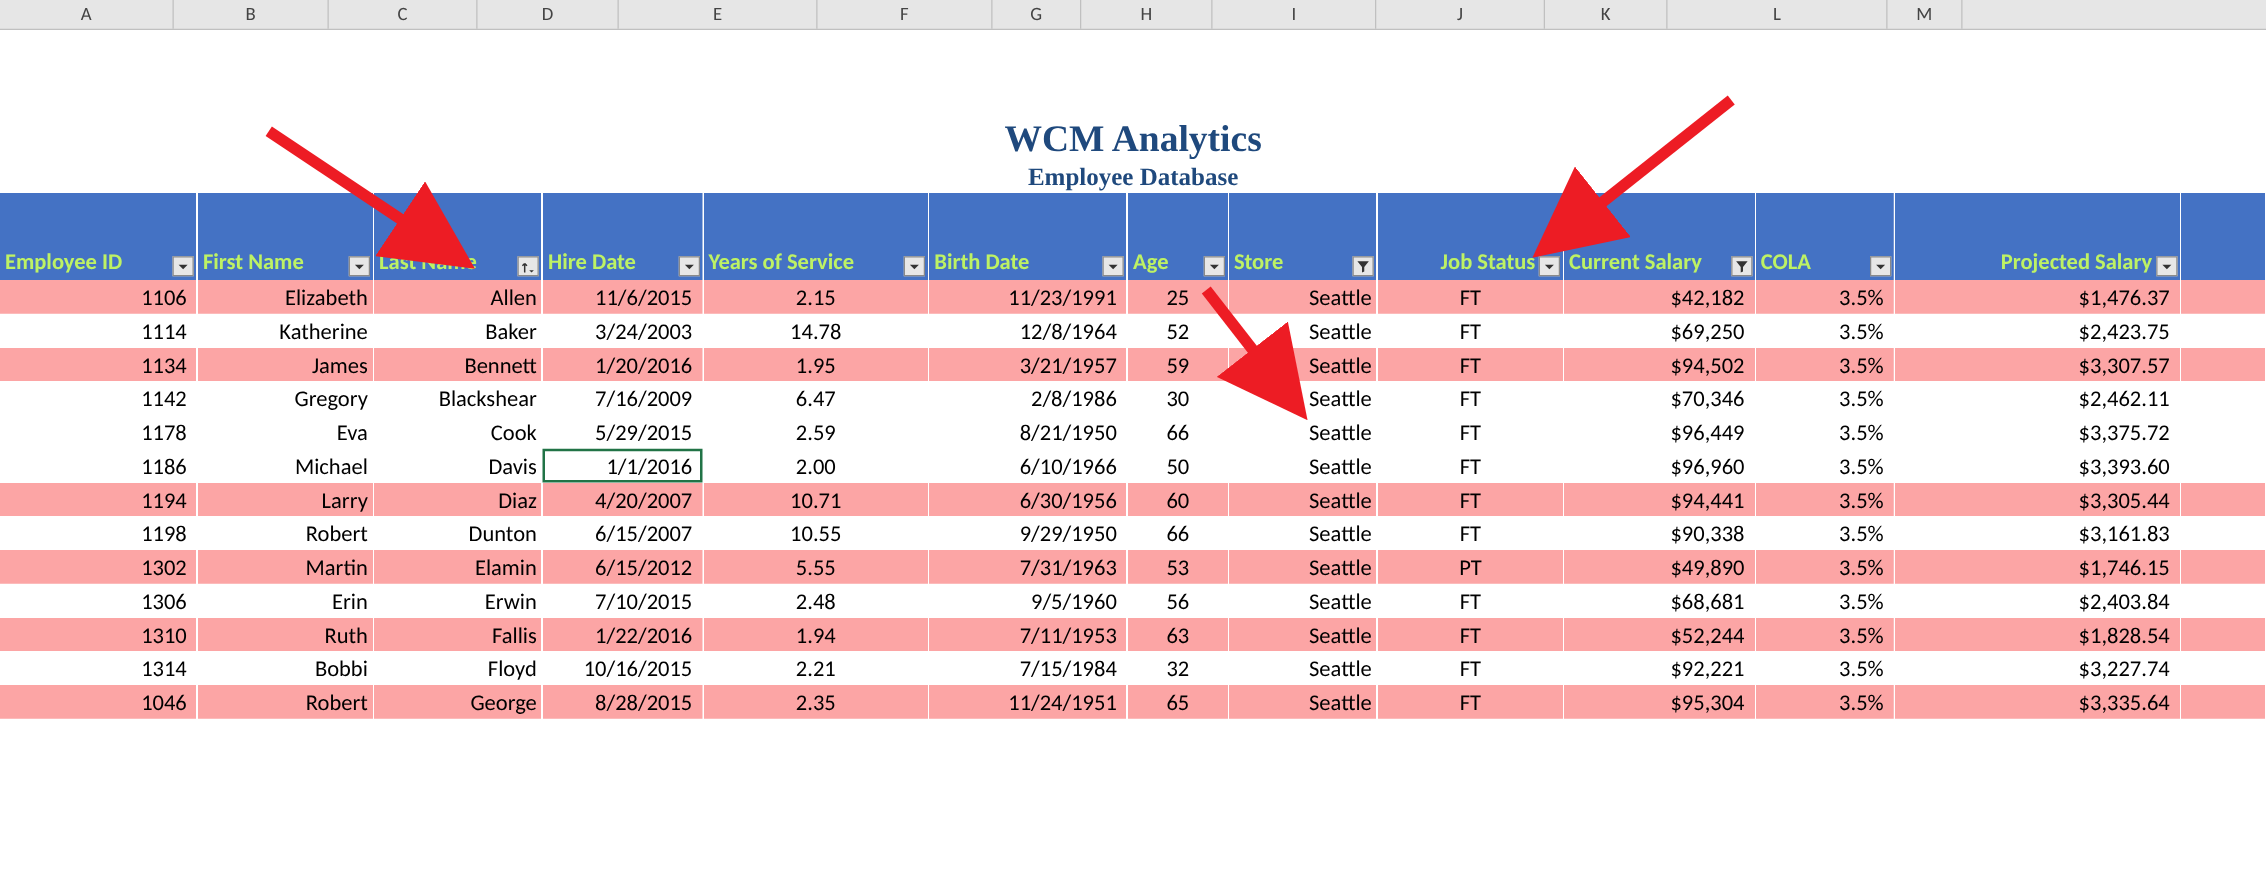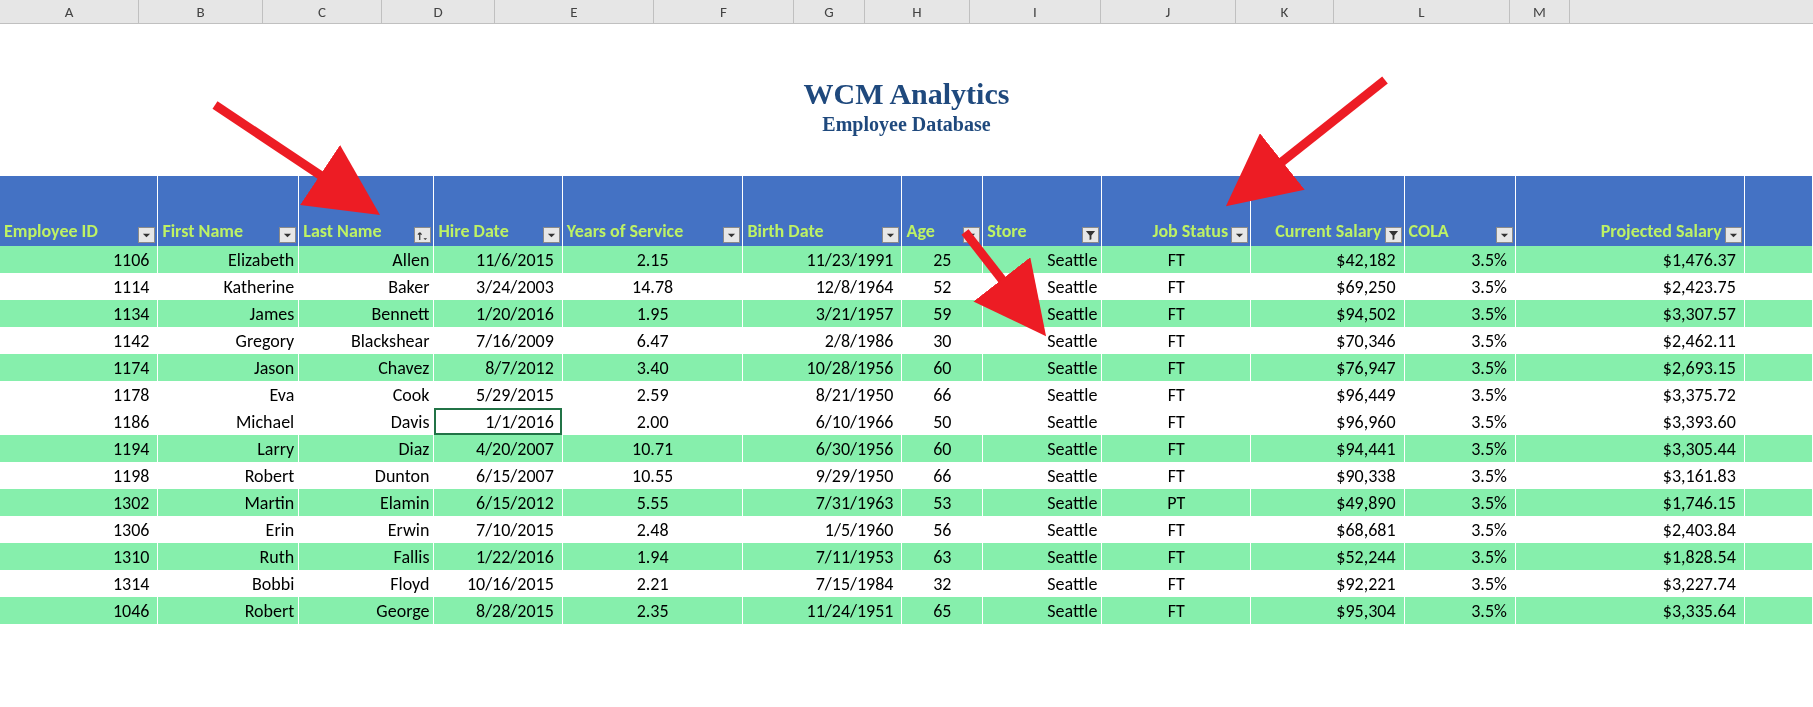--- a/index.html
+++ b/index.html
@@ -32,11 +32,11 @@
   }
   
   .title-region {
-    height: 152px; 
+    height: 130px; 
     display: flex;
     flex-direction: column;
     align-items: center;
-    justify-content: center;
+    justify-content: flex-end;
     padding-top: 12px;
     background: #fff;
   }

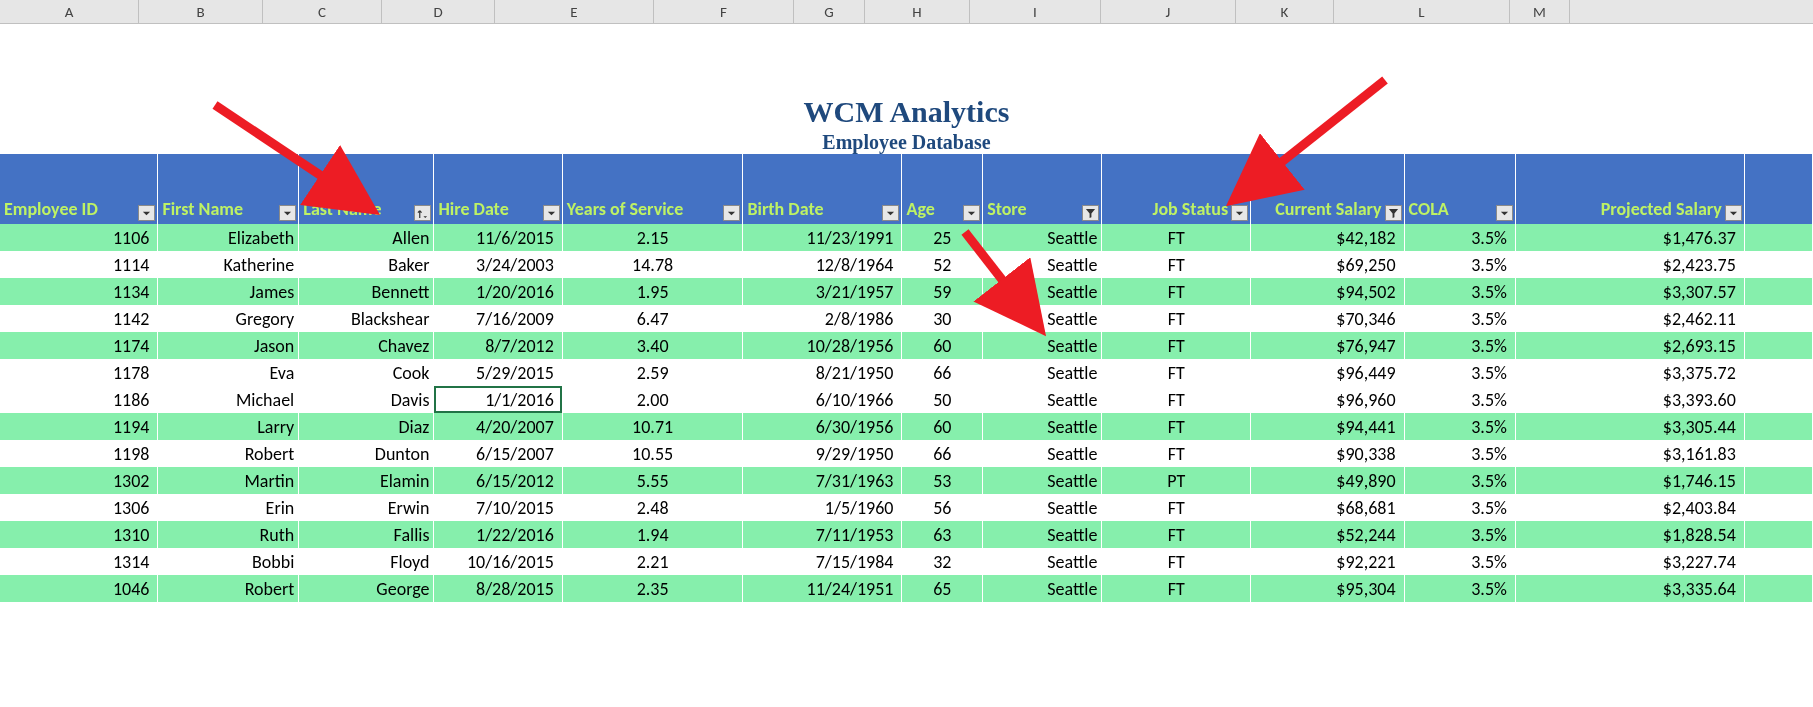--- a/index.html
+++ b/index.html
@@ -207,7 +207,7 @@
               </svg>
             </span>
           </div></div>
-        <div class="tbl-cell hdr cJ" style="text-align: right; padding-right: 22px;"><span class="label">Current Salary</span><div class="filter-btn">
+        <div class="tbl-cell hdr cJ" style="padding-right: 22px;"><span class="label">Current Salary</span><div class="filter-btn">
             <span>
               <svg width="11" height="11" viewBox="0 0 12 12">
                 <path d="M1 1h10L7 6v4l-2 1V6z" fill="#333"></path>

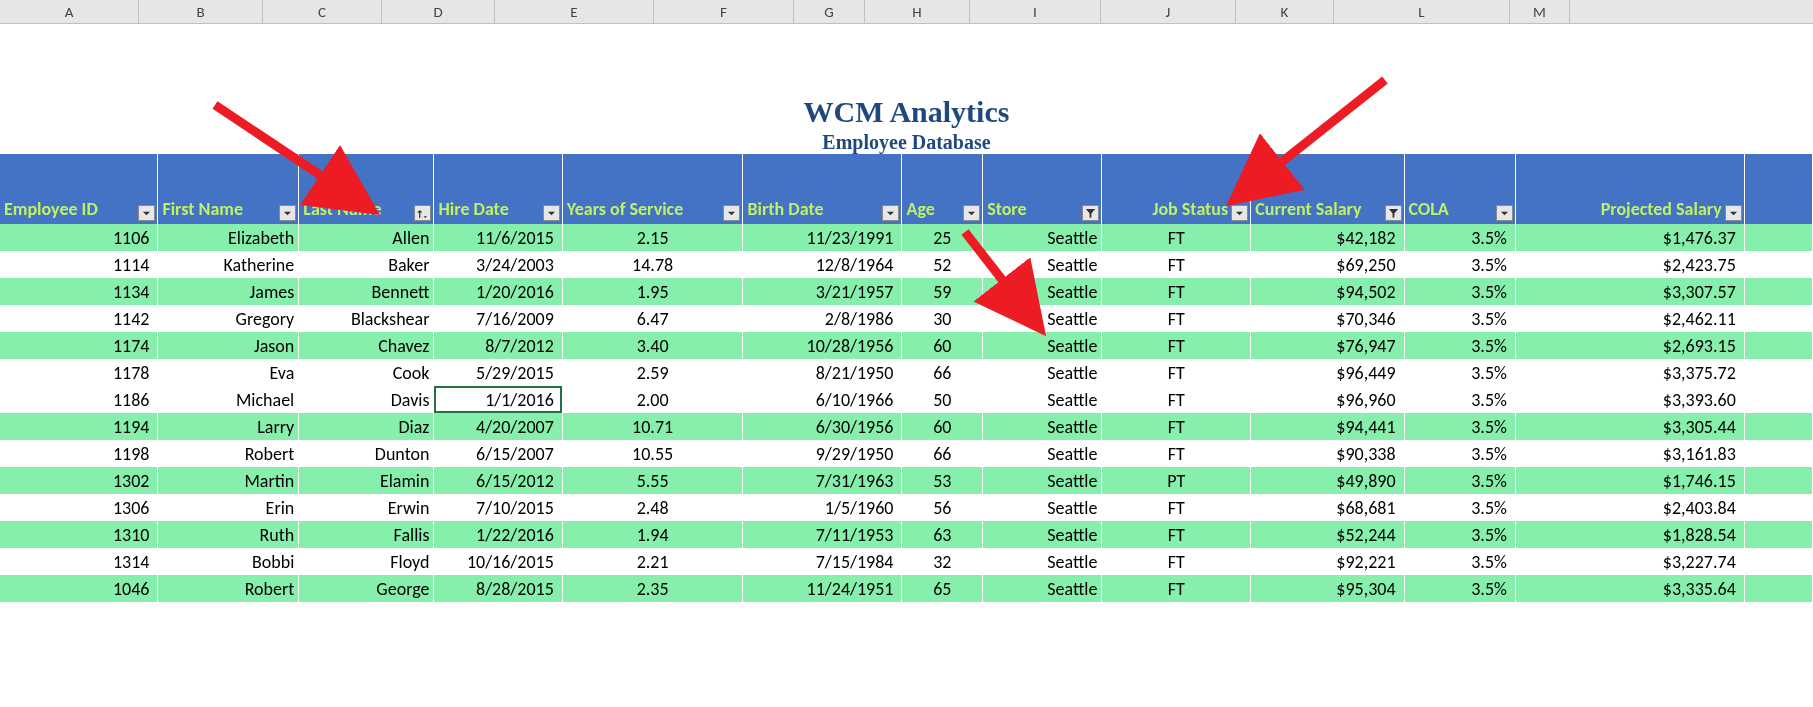--- a/index.html
+++ b/index.html
@@ -95,7 +95,7 @@
     cursor: pointer;
   }
   .filter-btn svg { display:block; }
-  .zebra-even { background: #86efac; }
+  .zebra-even { background: #fca5a5; }
   .zebra-odd  { background: #ffffff; }
   .selected-cell {
     outline: 2px solid #217346;

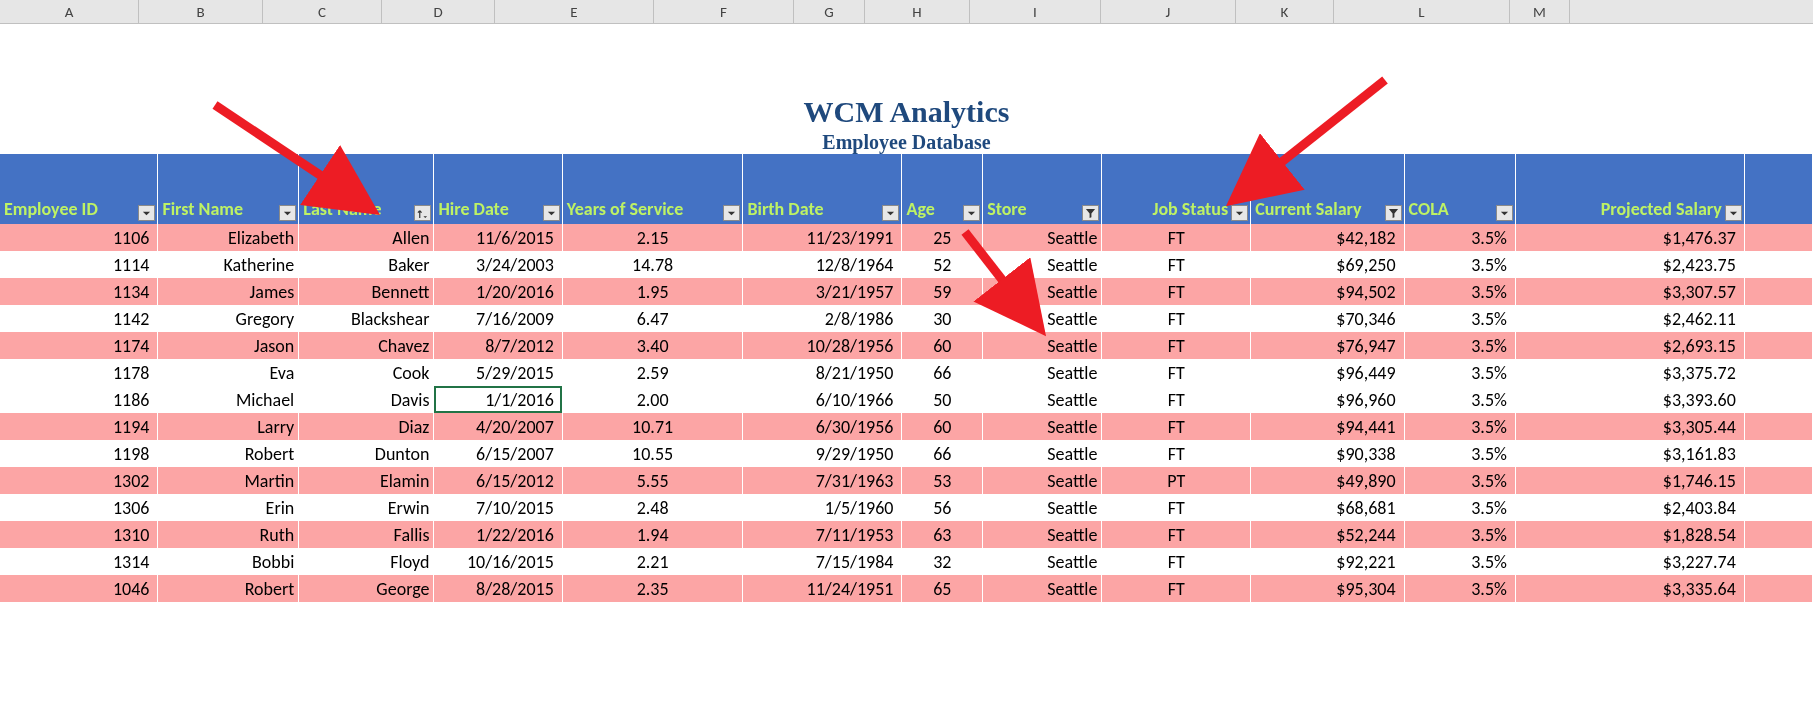--- a/index.html
+++ b/index.html
@@ -288,21 +288,6 @@
         <div class="tbl-cell cJ al-r">$70,346</div>
         <div class="tbl-cell cK al-r">3.5%</div>
         <div class="tbl-cell cL al-r">$2,462.11</div>
-        <div class="tbl-cell cM al-l"></div>
-      </div>
-      <div class="tbl-row zebra-even">
-        <div class="tbl-cell cA al-r">1174</div>
-        <div class="tbl-cell cB al-l">Jason</div>
-        <div class="tbl-cell cC al-l">Chavez</div>
-        <div class="tbl-cell cD al-r">8/7/2012</div>
-        <div class="tbl-cell cE al-c">3.40</div>
-        <div class="tbl-cell cF al-r">10/28/1956</div>
-        <div class="tbl-cell cG al-c">60</div>
-        <div class="tbl-cell cH al-l">Seattle</div>
-        <div class="tbl-cell cI al-c">FT</div>
-        <div class="tbl-cell cJ al-r">$76,947</div>
-        <div class="tbl-cell cK al-r">3.5%</div>
-        <div class="tbl-cell cL al-r">$2,693.15</div>
         <div class="tbl-cell cM al-l"></div>
       </div>
       <div class="tbl-row zebra-odd">

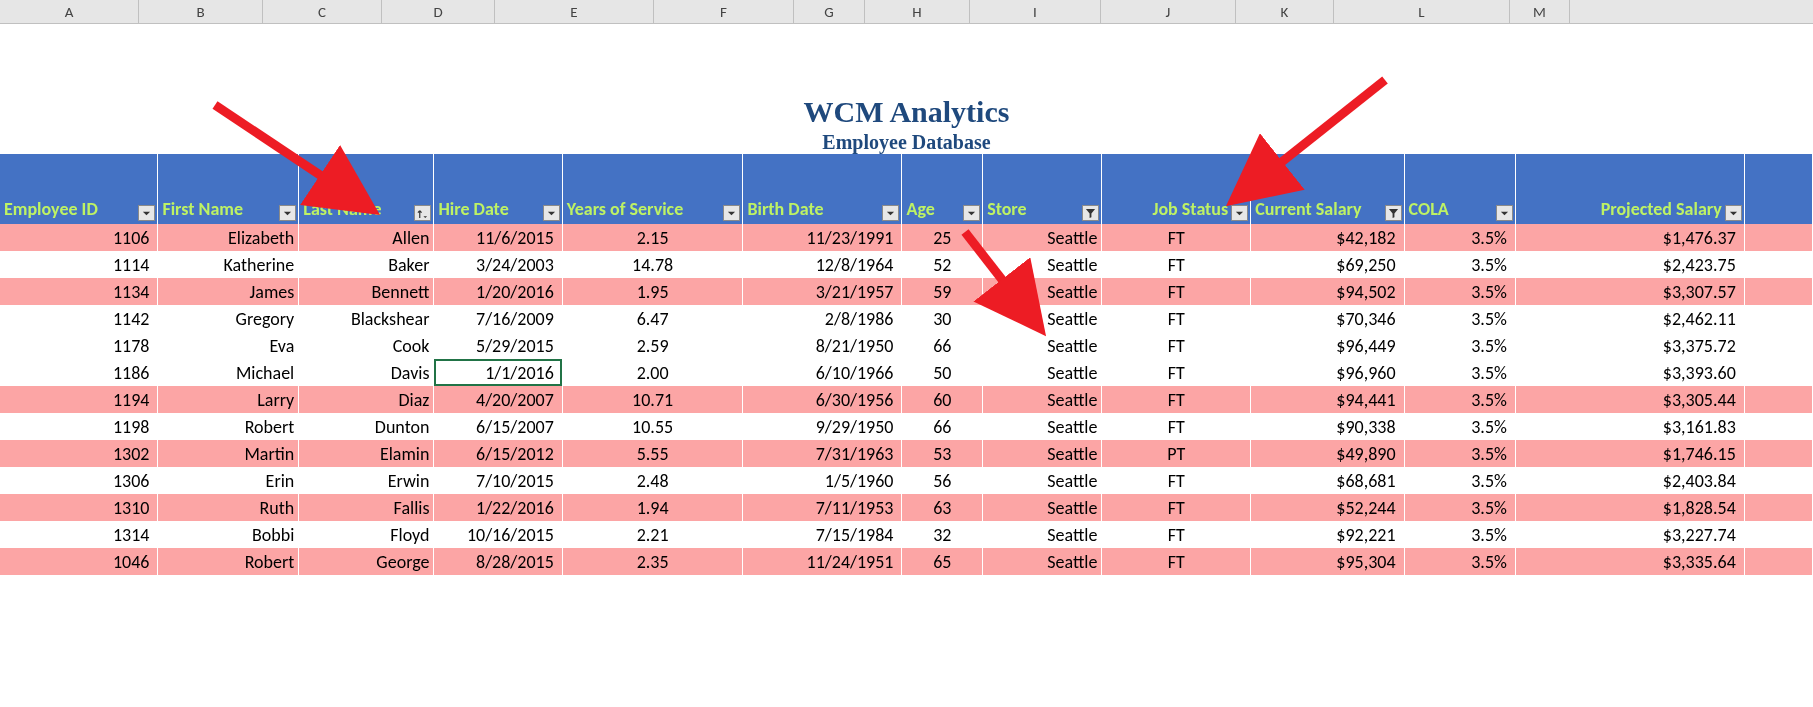--- a/index.html
+++ b/index.html
@@ -371,7 +371,7 @@
         <div class="tbl-cell cC al-l">Erwin</div>
         <div class="tbl-cell cD al-r">7/10/2015</div>
         <div class="tbl-cell cE al-c">2.48</div>
-        <div class="tbl-cell cF al-r">1/5/1960</div>
+        <div class="tbl-cell cF al-r">9/5/1960</div>
         <div class="tbl-cell cG al-c">56</div>
         <div class="tbl-cell cH al-l">Seattle</div>
         <div class="tbl-cell cI al-c">FT</div>

